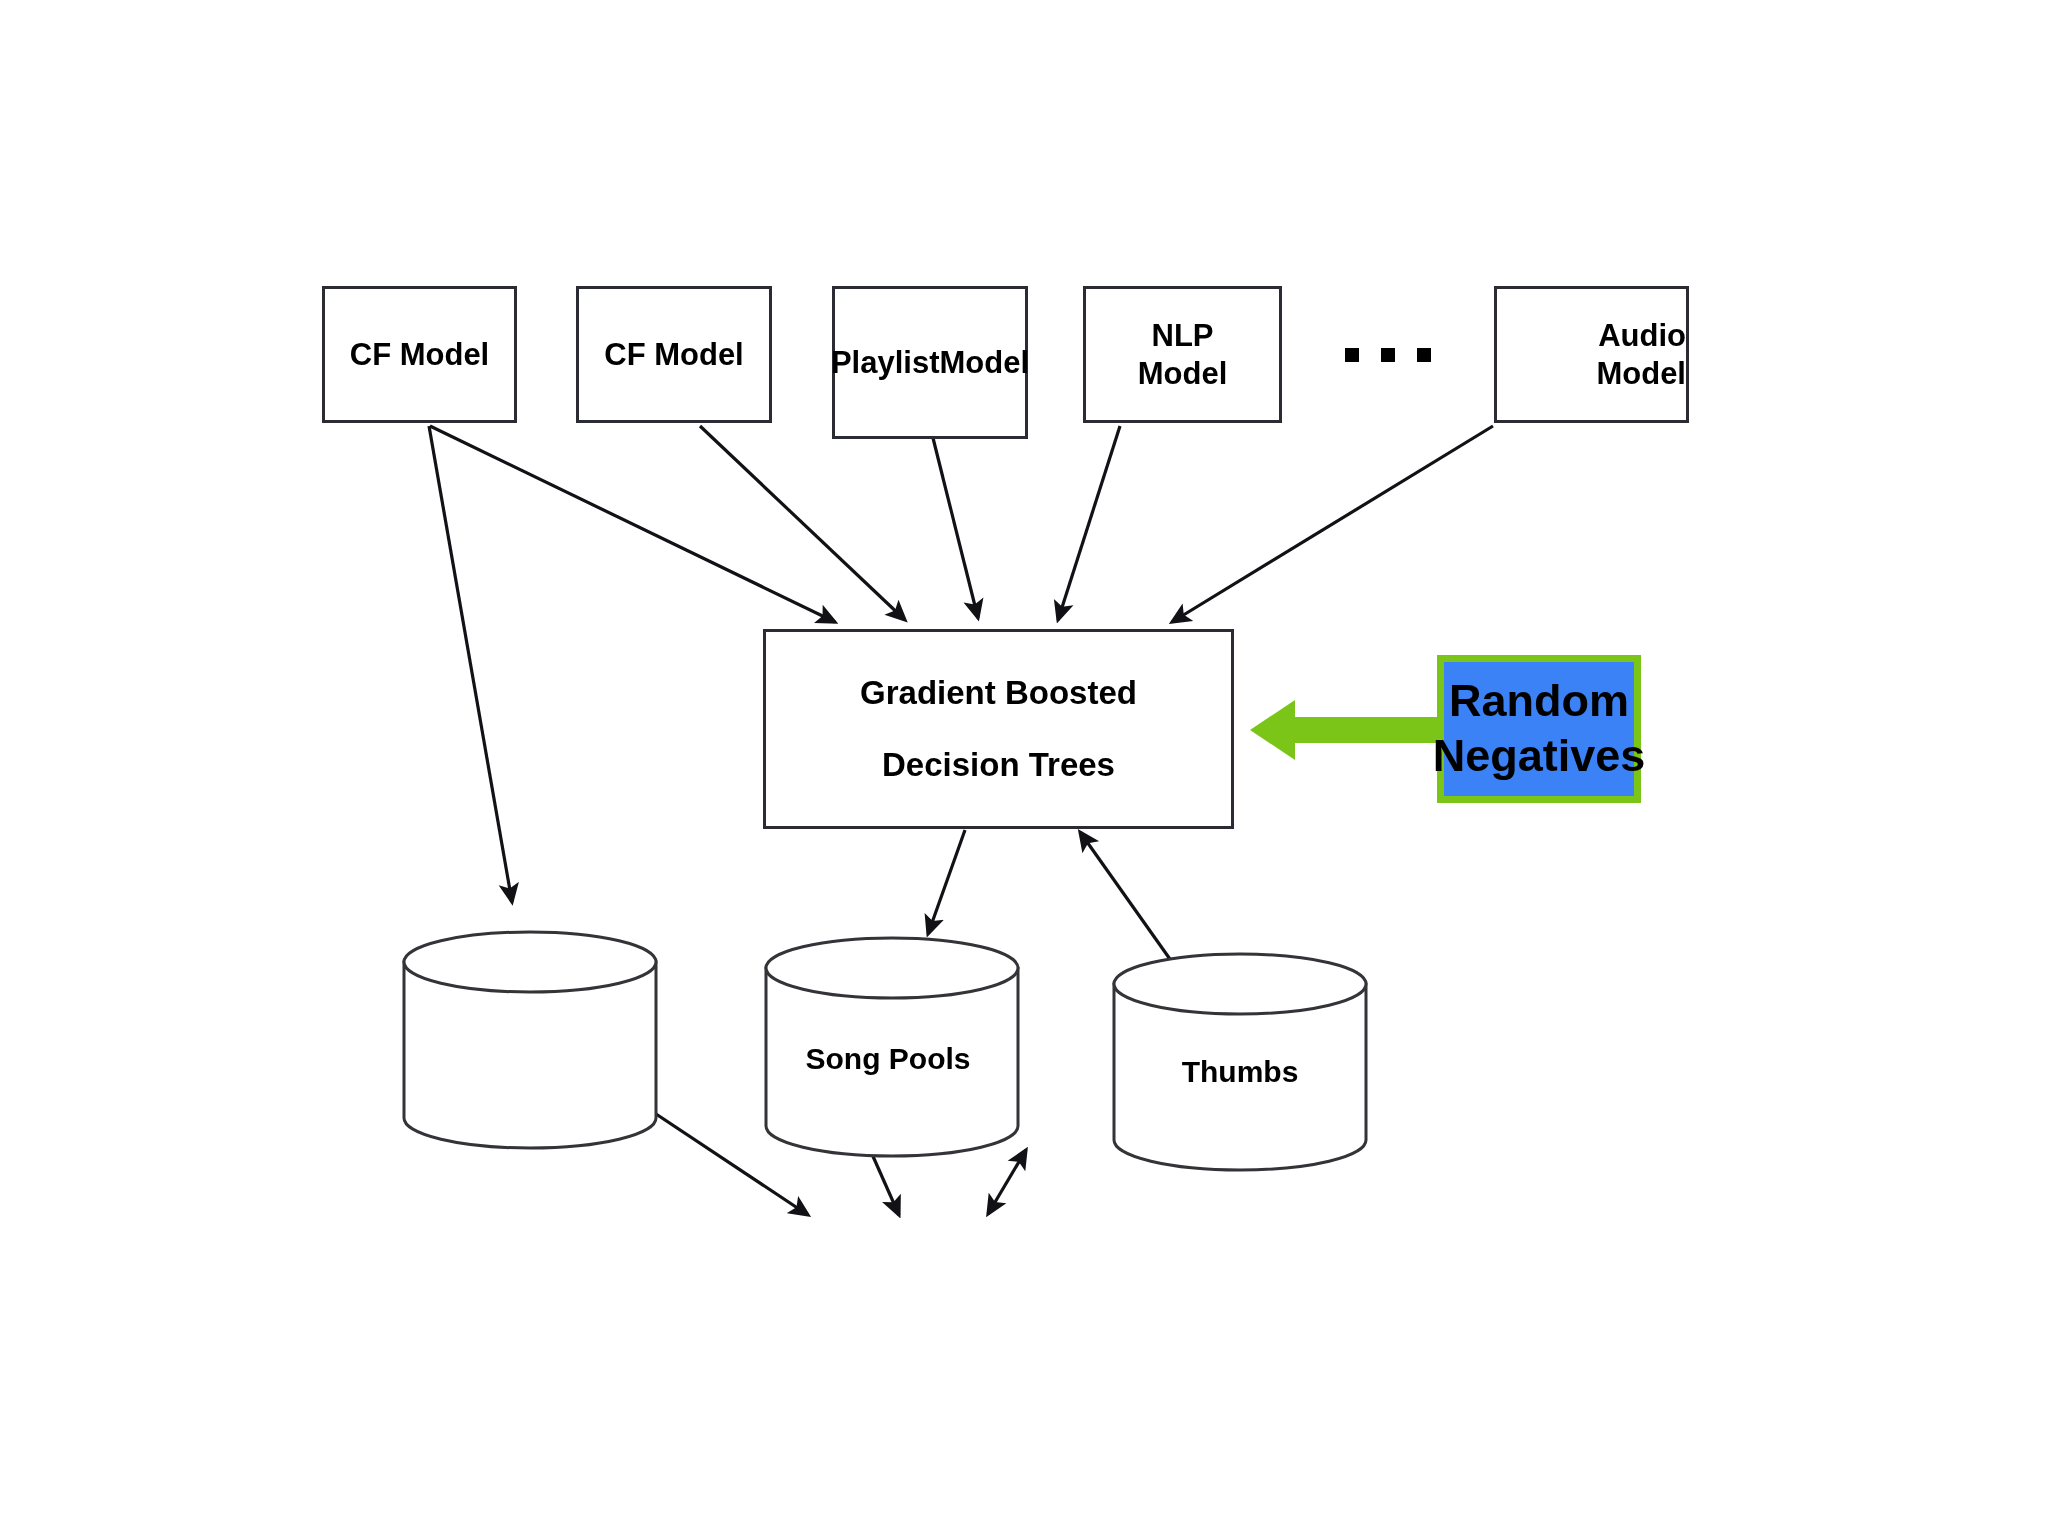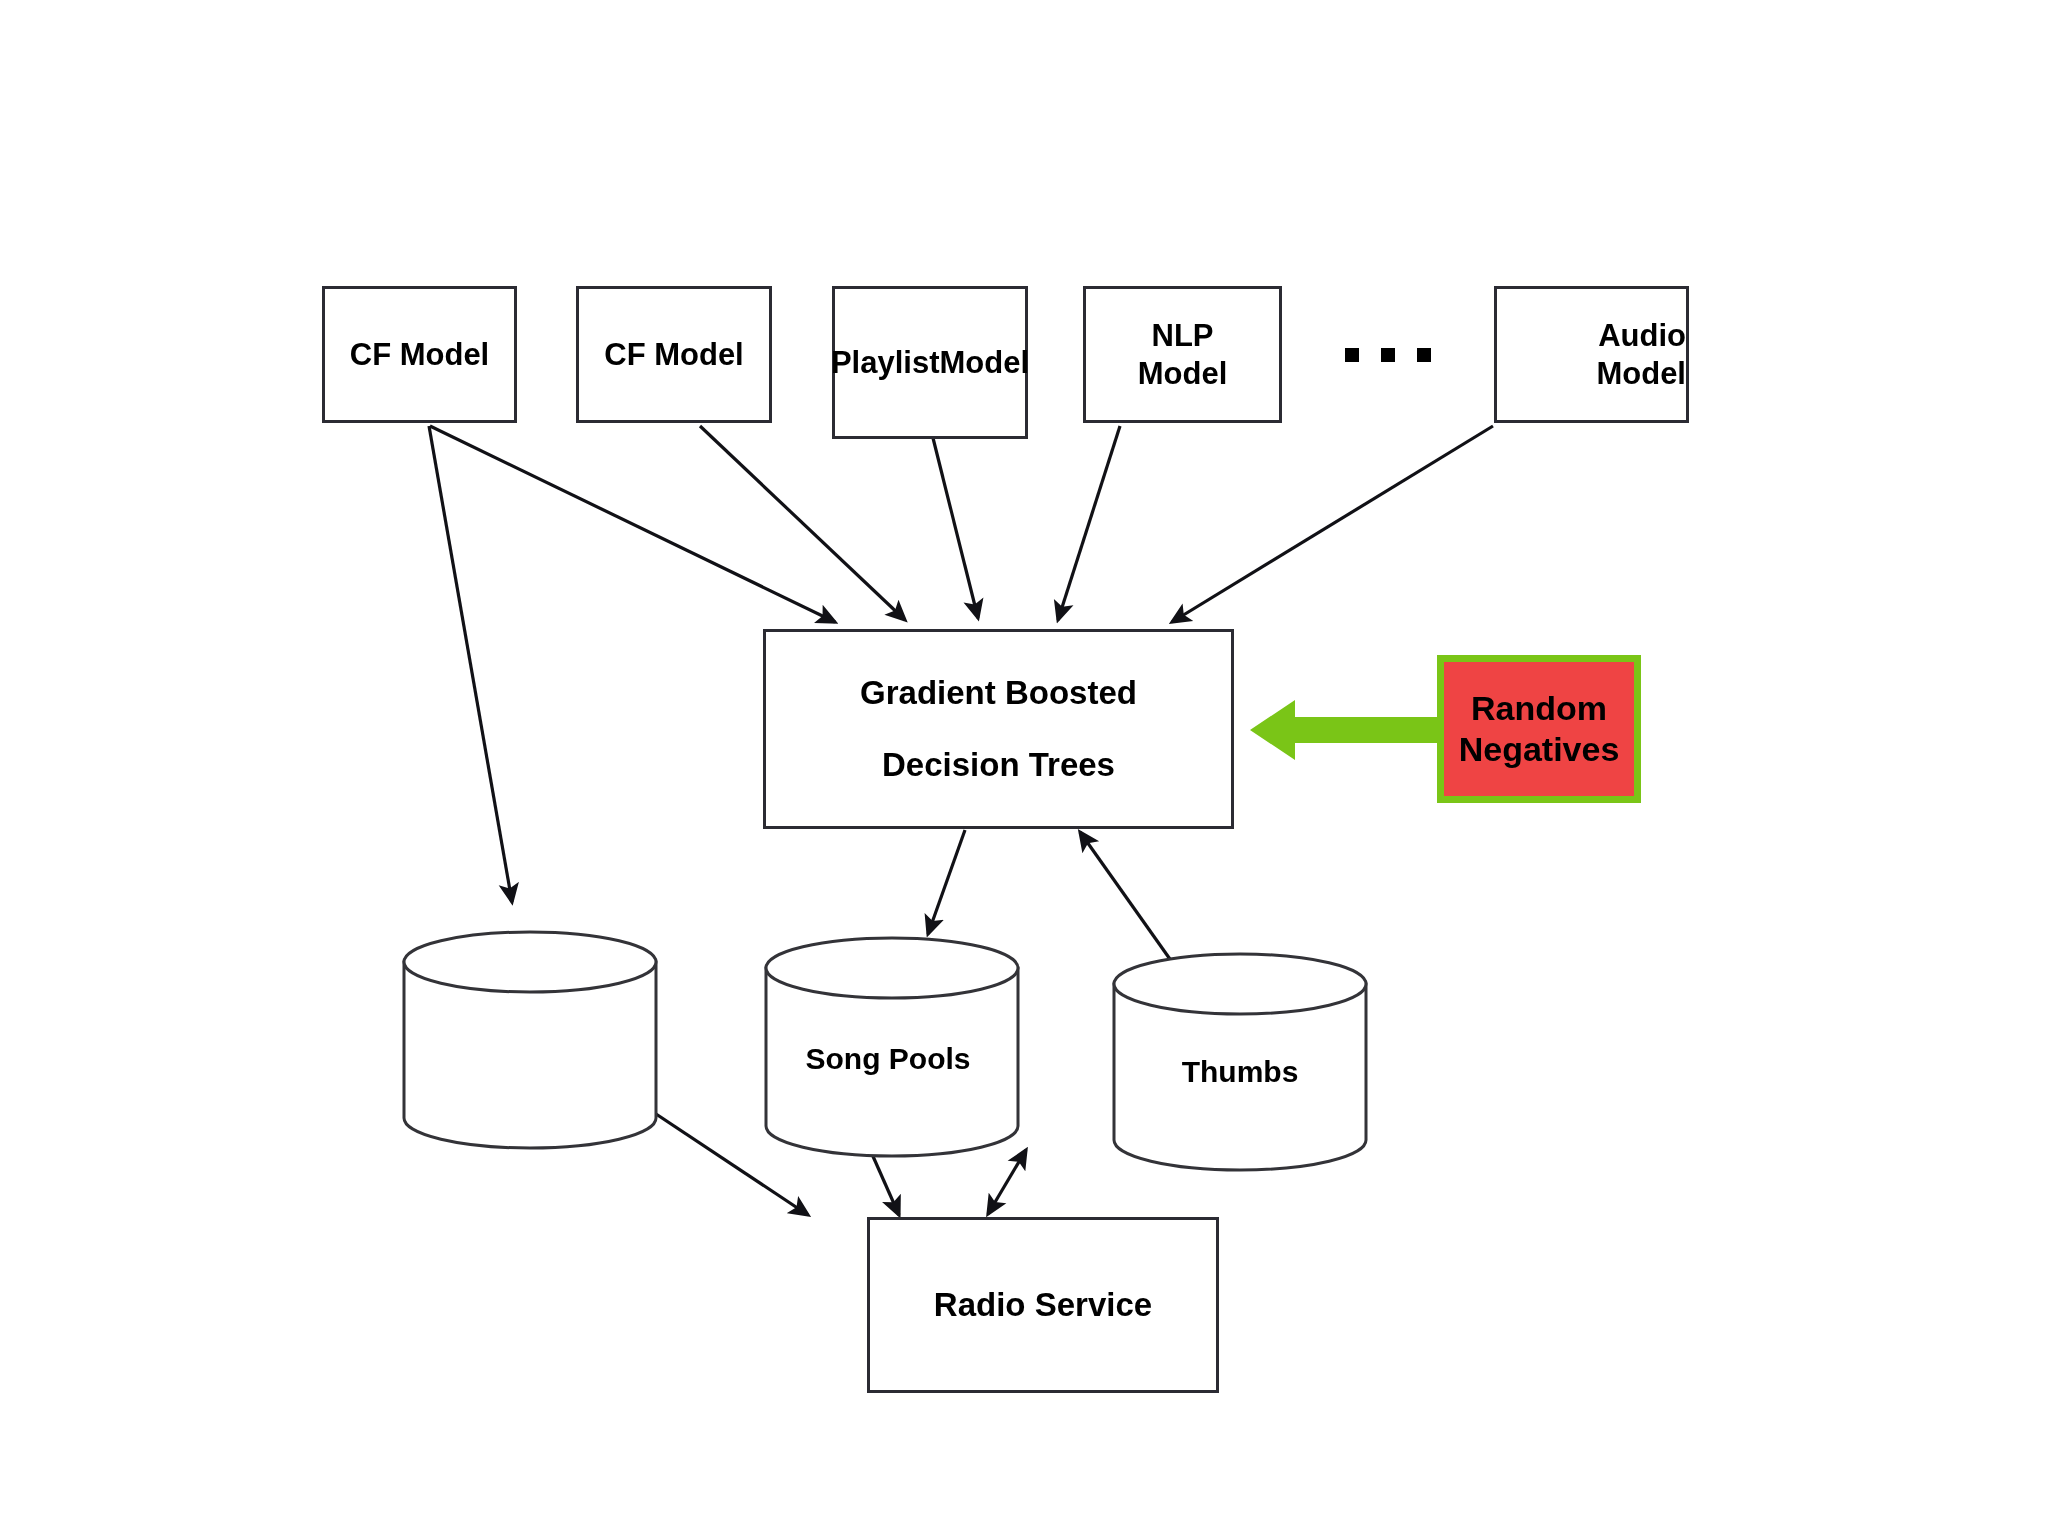--- a/index.html
+++ b/index.html
@@ -72,8 +72,8 @@
   .green-node {
     border-width: 7px;
     border-style: solid;
-    background: #ef4444;
-    font-size: 34px;
+    background: #3b82f6;
+    font-size: 45px;
   }
   .ellipsis-dots {
     position: absolute;

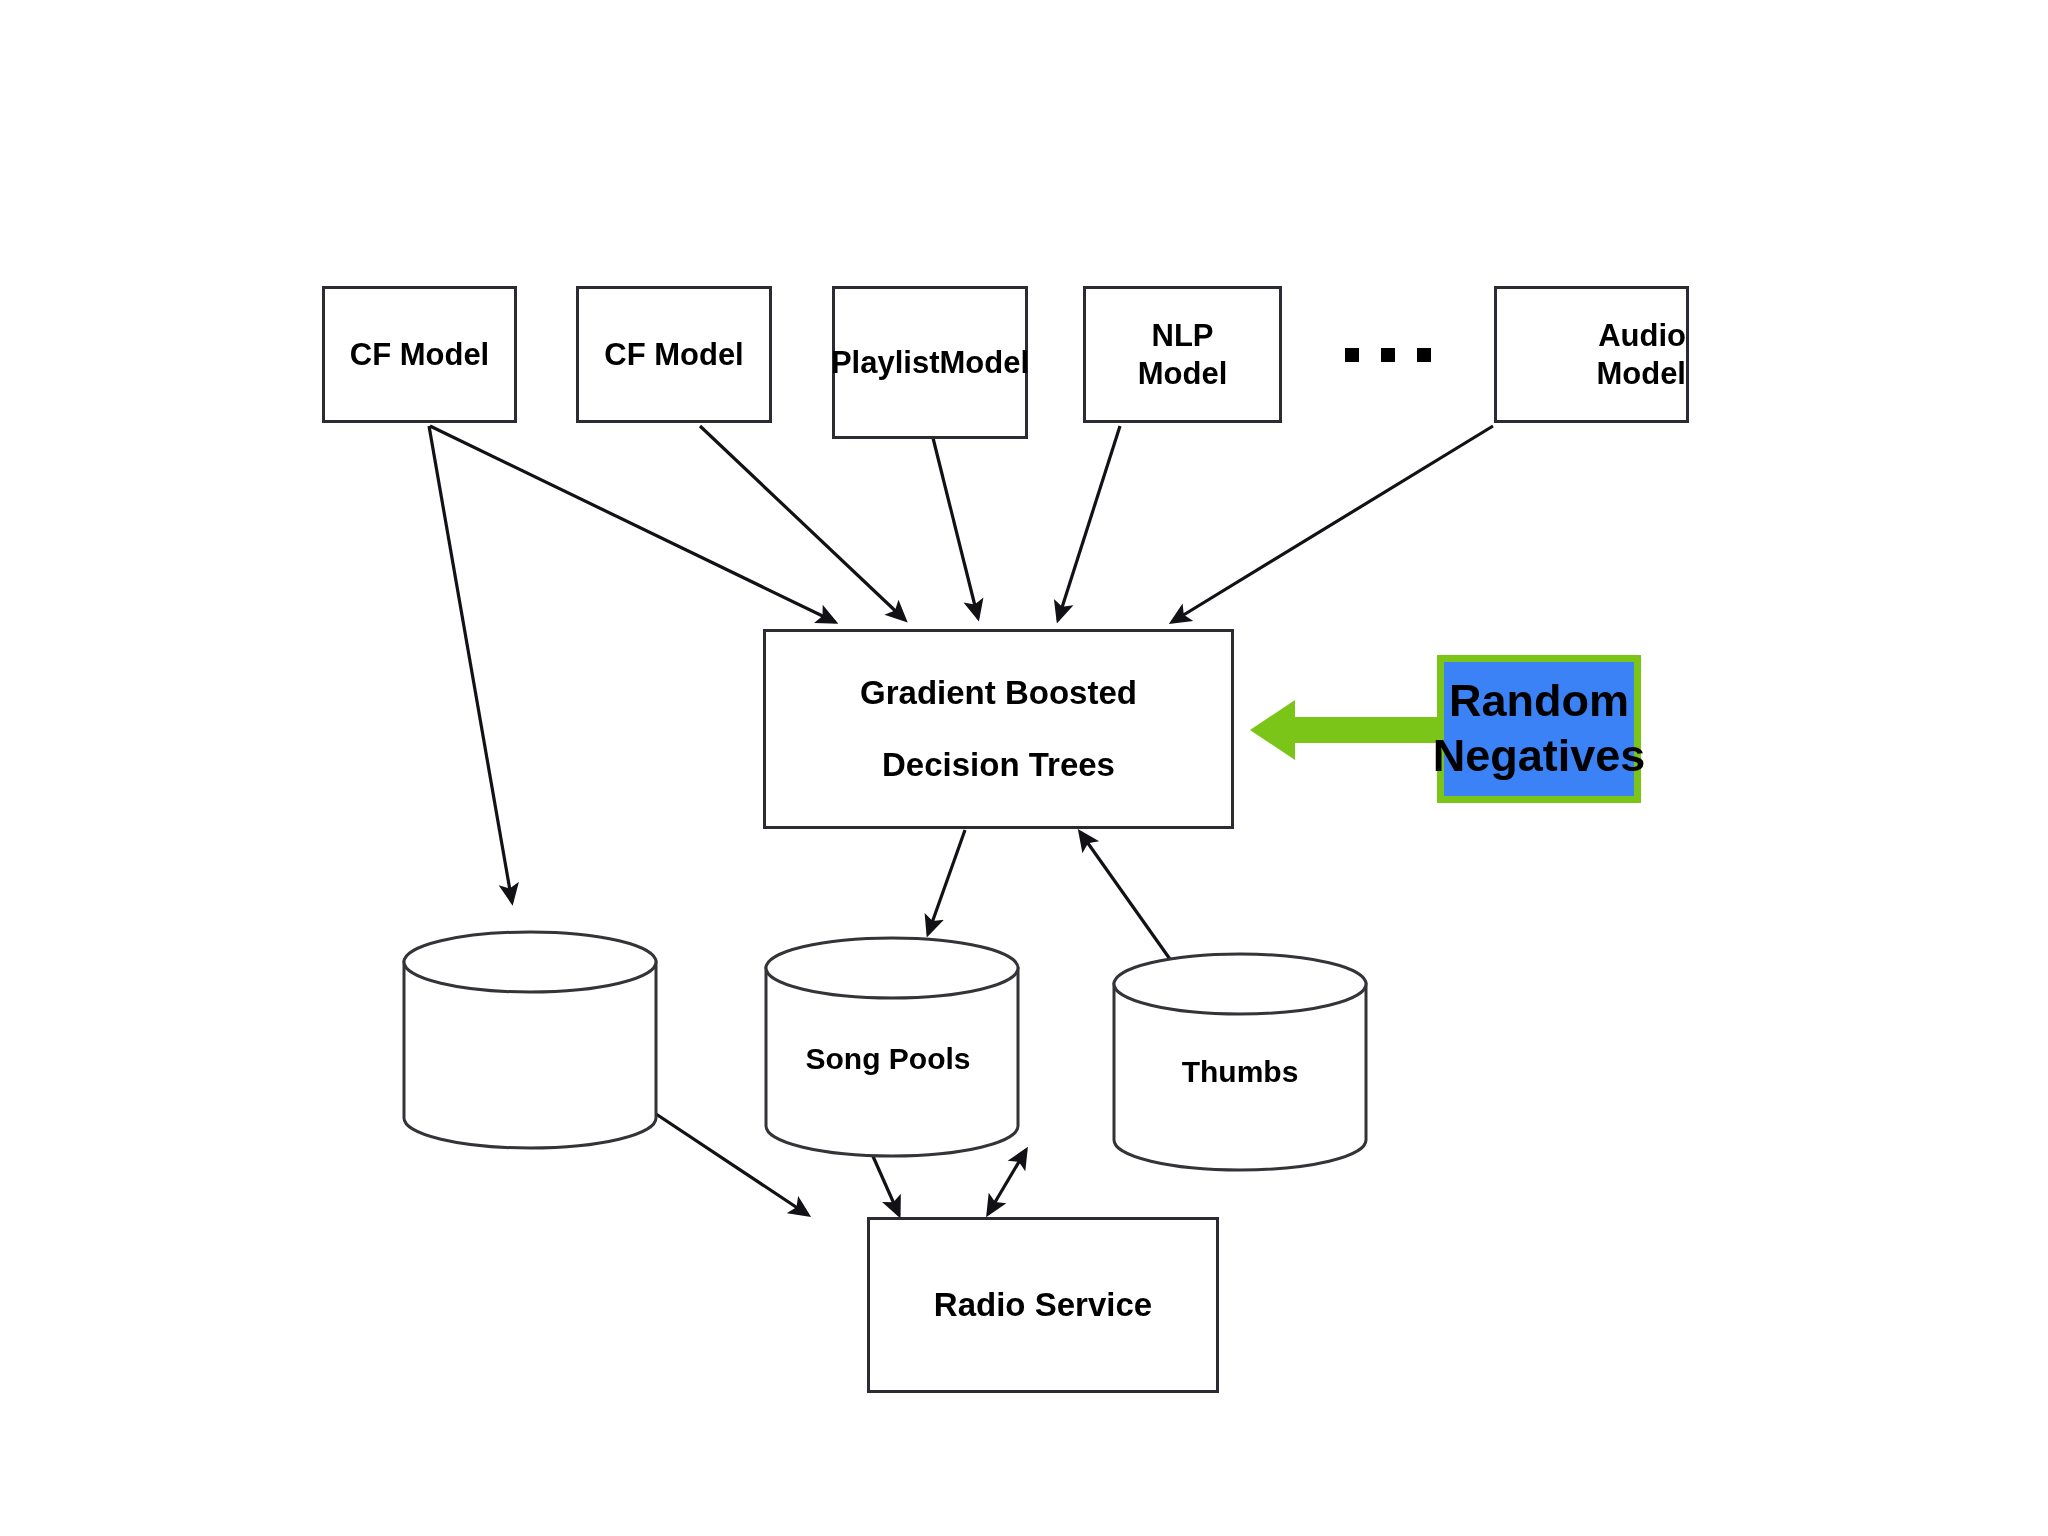--- a/index.html
+++ b/index.html
@@ -192,9 +192,6 @@
     <span class="cyl-label">Thumbs</span>
   </div>
 
-  <div class="node rect-node radio-node" style="left:867px;top:1217px;width:352px;height:176px;">
-    <span>Radio Service</span>
-  </div>
 
 </div>
 

